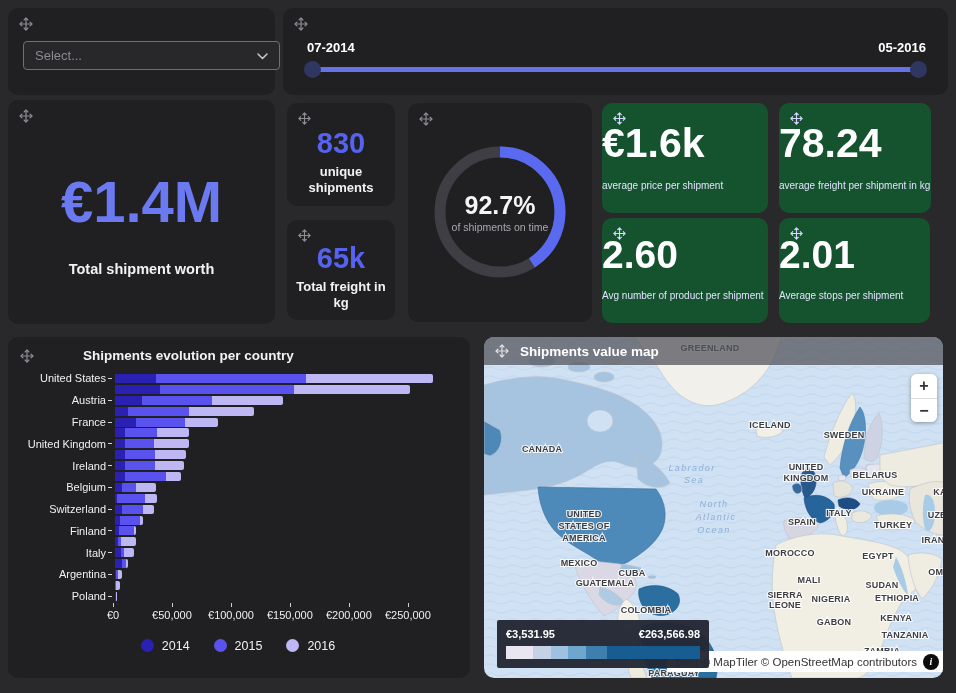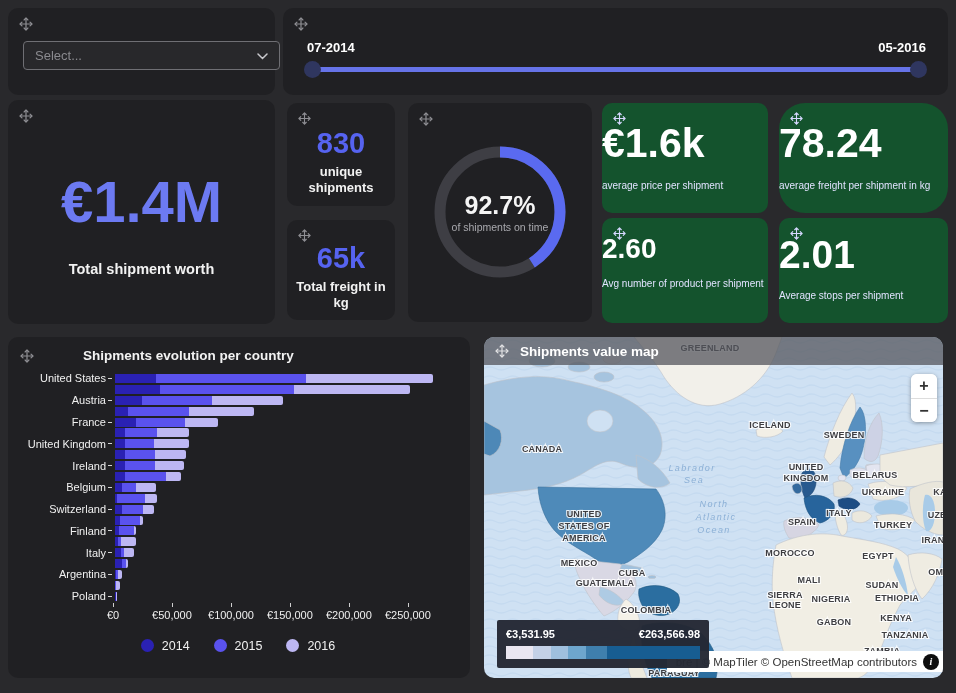--- a/index.html
+++ b/index.html
@@ -165,7 +165,7 @@
     <div class="blue-cap">average price per shipment</div>
   </div>
 
-  <div class="card kpi-blue" style="left:779px;top:103px;width:169px;height:110px;border-radius:26px;">
+  <div class="card kpi-blue" style="left:779px;top:103px;width:152px;height:110px;">
     <span class="drag light">
         <svg viewBox="0 0 16 16" width="13" height="13" fill="none" stroke="currentColor" stroke-width="1.4" stroke-linecap="round" stroke-linejoin="round">
           <path d="M8 1.5v13M1.5 8h13"></path>

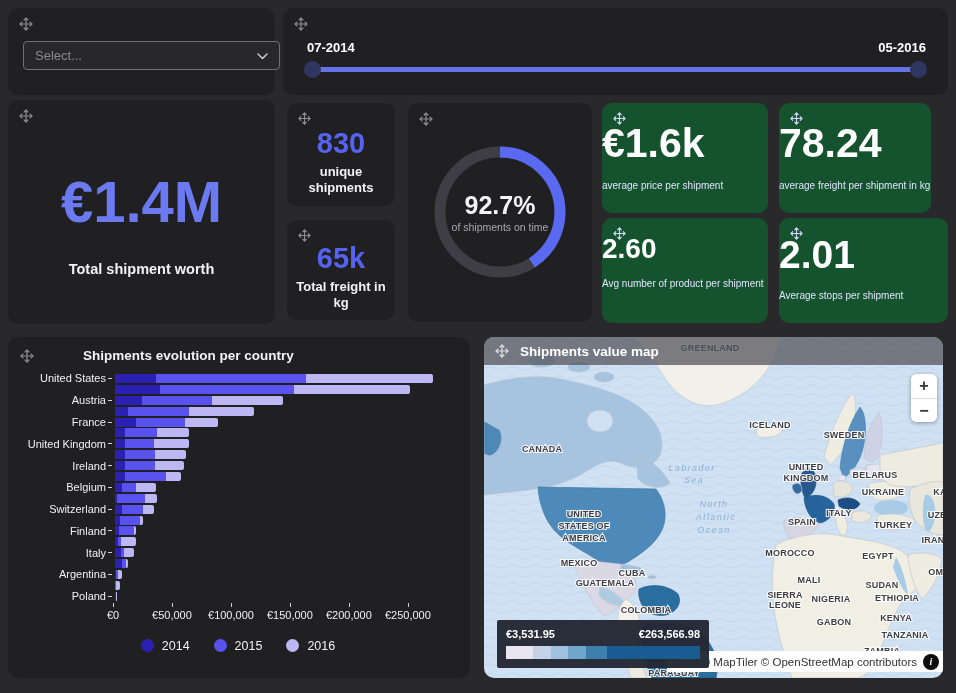--- a/index.html
+++ b/index.html
@@ -183,7 +183,7 @@
           <path d="M5.8 3.4 8 1.2l2.2 2.2M5.8 12.6 8 14.8l2.2-2.2M3.4 5.8 1.2 8l2.2 2.2M12.6 5.8 14.8 8l-2.2 2.2"></path>
         </svg>
       </span>
-    <div class="blue-num" style="font-size:28px;margin-top:15px;">2.60</div>
+    <div class="blue-num" style="font-size:39px;margin-top:15px;">2.60</div>
     <div class="blue-cap">Avg number of product per shipment</div>
   </div>
 

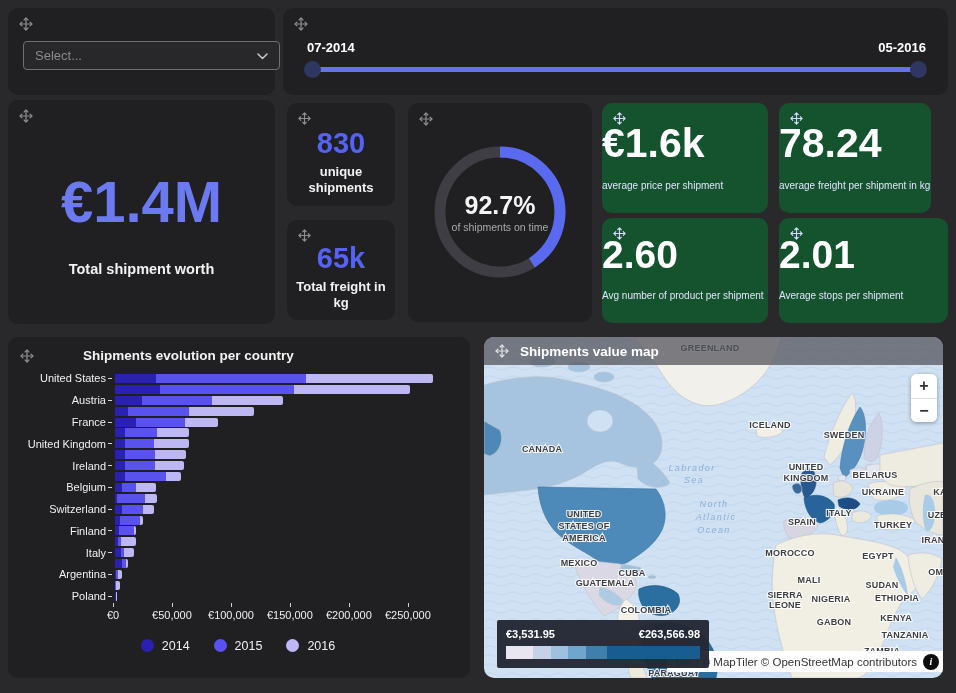--- a/index.html
+++ b/index.html
@@ -187,7 +187,7 @@
     <div class="blue-cap">Avg number of product per shipment</div>
   </div>
 
-  <div class="card kpi-blue" style="left:779px;top:218px;width:169px;height:105px;">
+  <div class="card kpi-blue" style="left:779px;top:218px;width:151px;height:105px;">
     <span class="drag light">
         <svg viewBox="0 0 16 16" width="13" height="13" fill="none" stroke="currentColor" stroke-width="1.4" stroke-linecap="round" stroke-linejoin="round">
           <path d="M8 1.5v13M1.5 8h13"></path>

